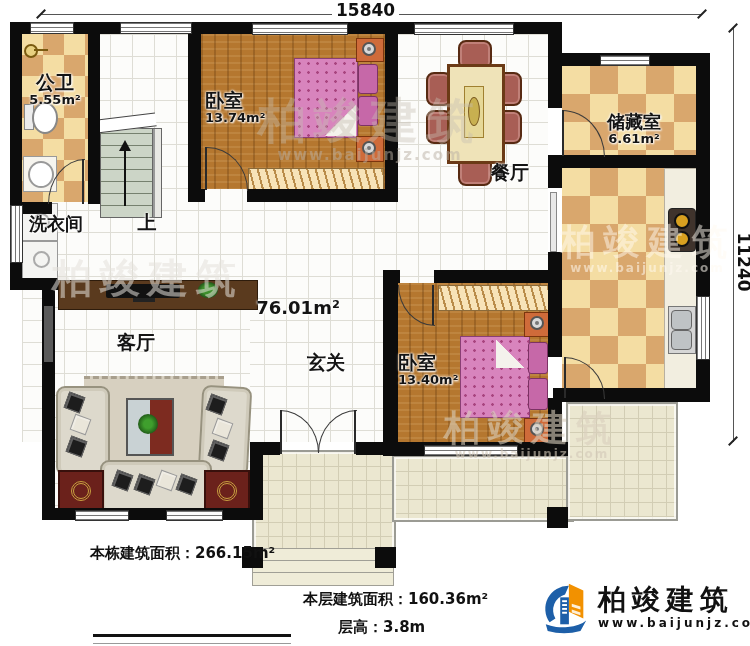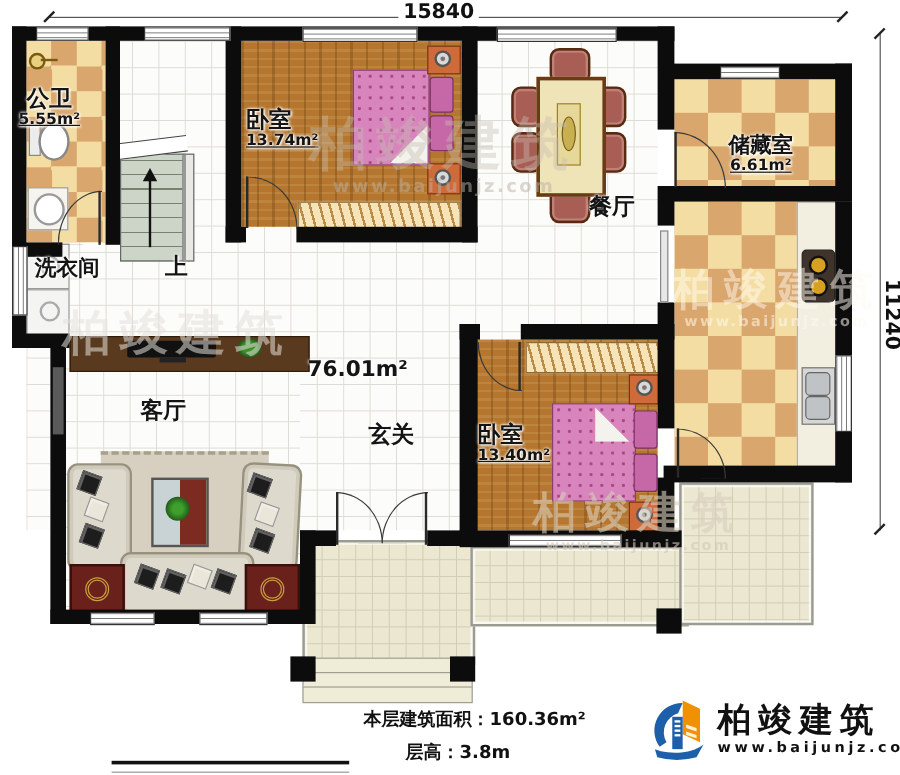--- a/index.html
+++ b/index.html
@@ -214,7 +214,7 @@
   <div class="arc" style="left:318px;top:410px;width:38px;height:42px;border-top:1px solid #3a3a3a;border-left:1px solid #3a3a3a;border-top-left-radius:100% 100%;"></div>
   <div class="leaf" style="left:354px;top:410px;width:2px;height:44px;"></div>
 
-  <div class="lbl" style="left:8px;top:72px;width:66px;font-size:19px;">
+  <div class="lbl" style="left:22px;top:72px;width:66px;font-size:19px;">
     <span>公卫</span><span class="ar">5.55m²</span></div>
   <div class="lbl" style="left:205px;top:90px;width:92px;font-size:19px;text-align:left;">
     <span>卧室</span><span class="ar">13.74m²</span></div>

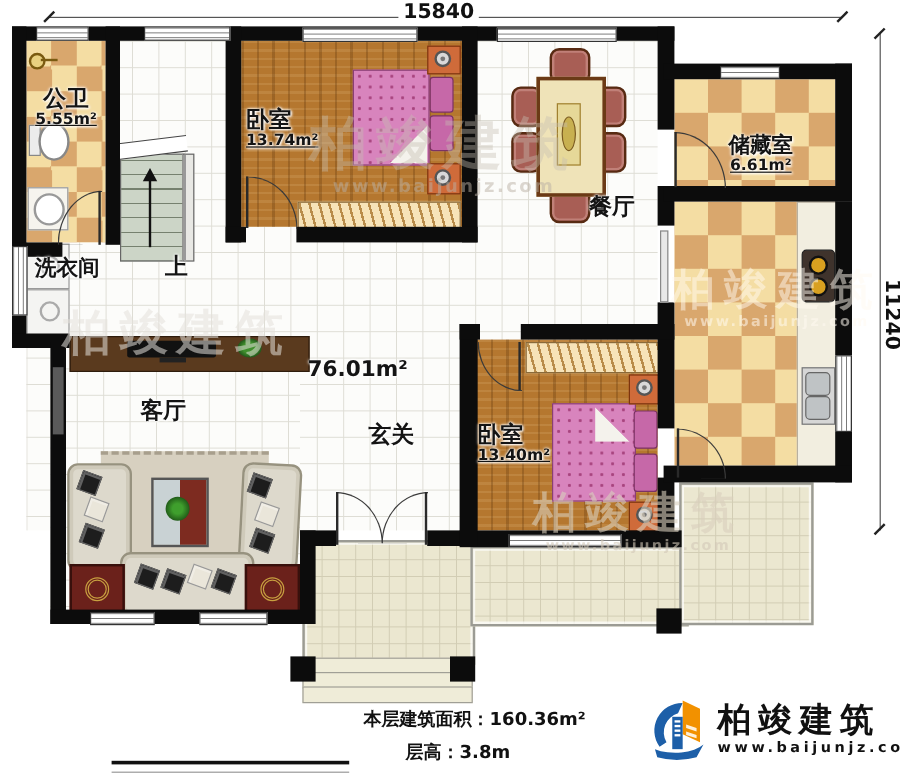--- a/index.html
+++ b/index.html
@@ -26,7 +26,7 @@
   .col{position:absolute;background:#0c0c0c;z-index:32;}
   .lbl{position:absolute;z-index:50;font-weight:bold;color:#141414;text-align:center;line-height:1.12;white-space:nowrap;
        text-shadow:0 0 2px #fff,0 0 3px #fff,1px 1px 2px #fff;}
-  .lbl .ar{display:block;font-size:13px;text-decoration:underline;}
+  .lbl .ar{display:block;font-size:13px;}
   .arc{position:absolute;z-index:40;}
   .leaf{position:absolute;z-index:41;background:#2a2a2a;}
   .furn{position:absolute;z-index:10;}

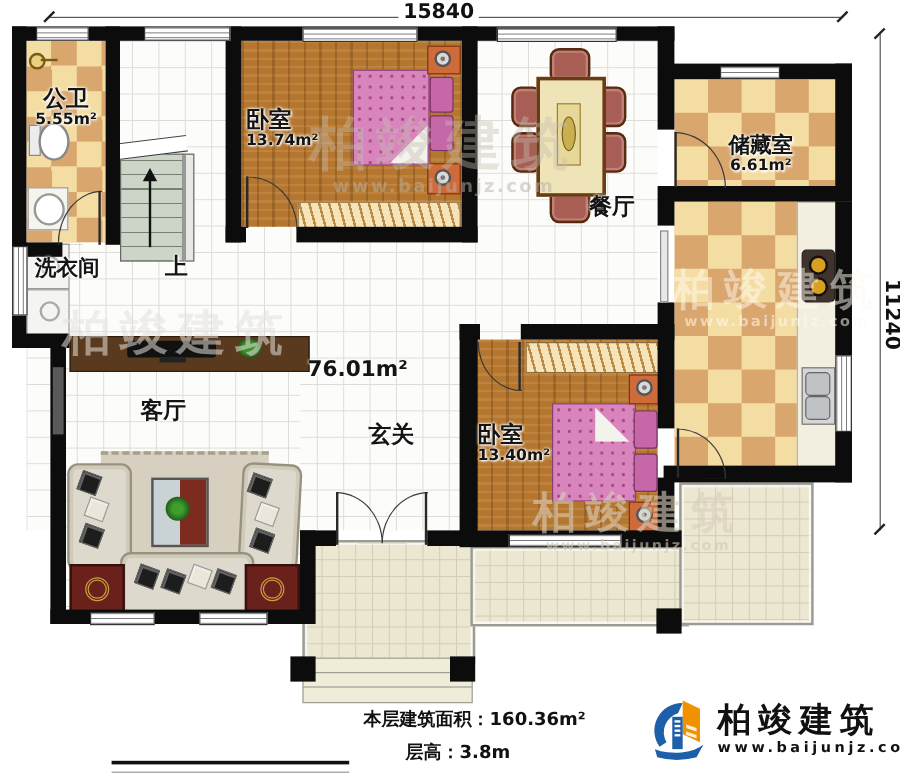--- a/index.html
+++ b/index.html
@@ -253,6 +253,7 @@
   <div class="tick" style="left:727px;top:440px;"></div>
   <div class="dimtxt" style="left:710px;top:252px;transform:rotate(90deg);background:transparent;">11240</div>
 
+  <div class="ft" style="left:90px;top:544px;font-size:15px;">本栋建筑面积：266.15m²</div>
   <div class="abs" style="left:93px;top:634px;width:198px;height:6px;border-top:3px solid #111;border-bottom:1px solid #999;z-index:80;"></div>
   <div class="ft" style="left:303px;top:590px;font-size:15px;">本层建筑面积：160.36m²</div>
   <div class="ft" style="left:338px;top:618px;font-size:15px;">层高：3.8m</div>

